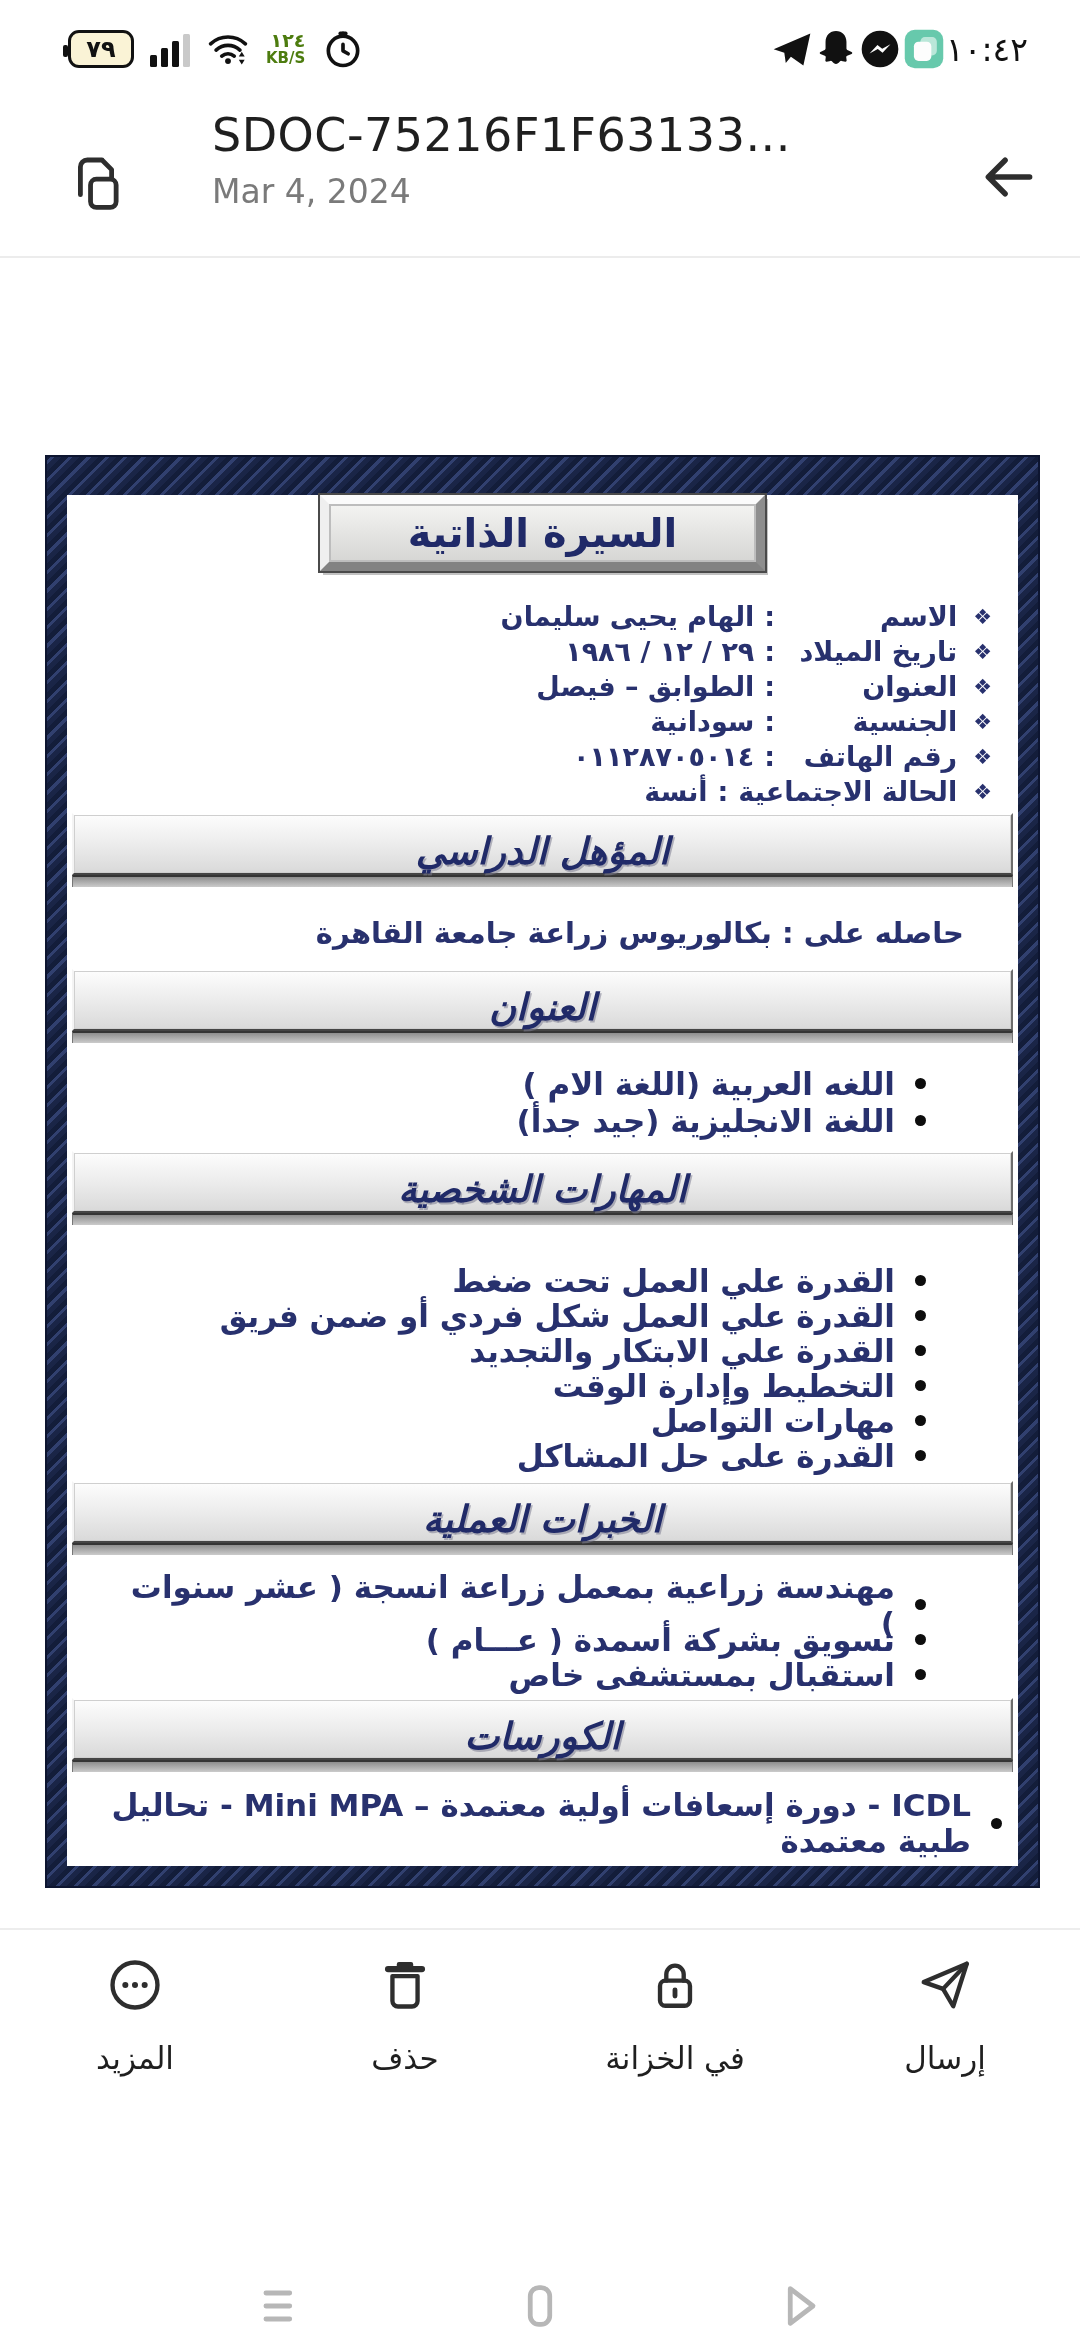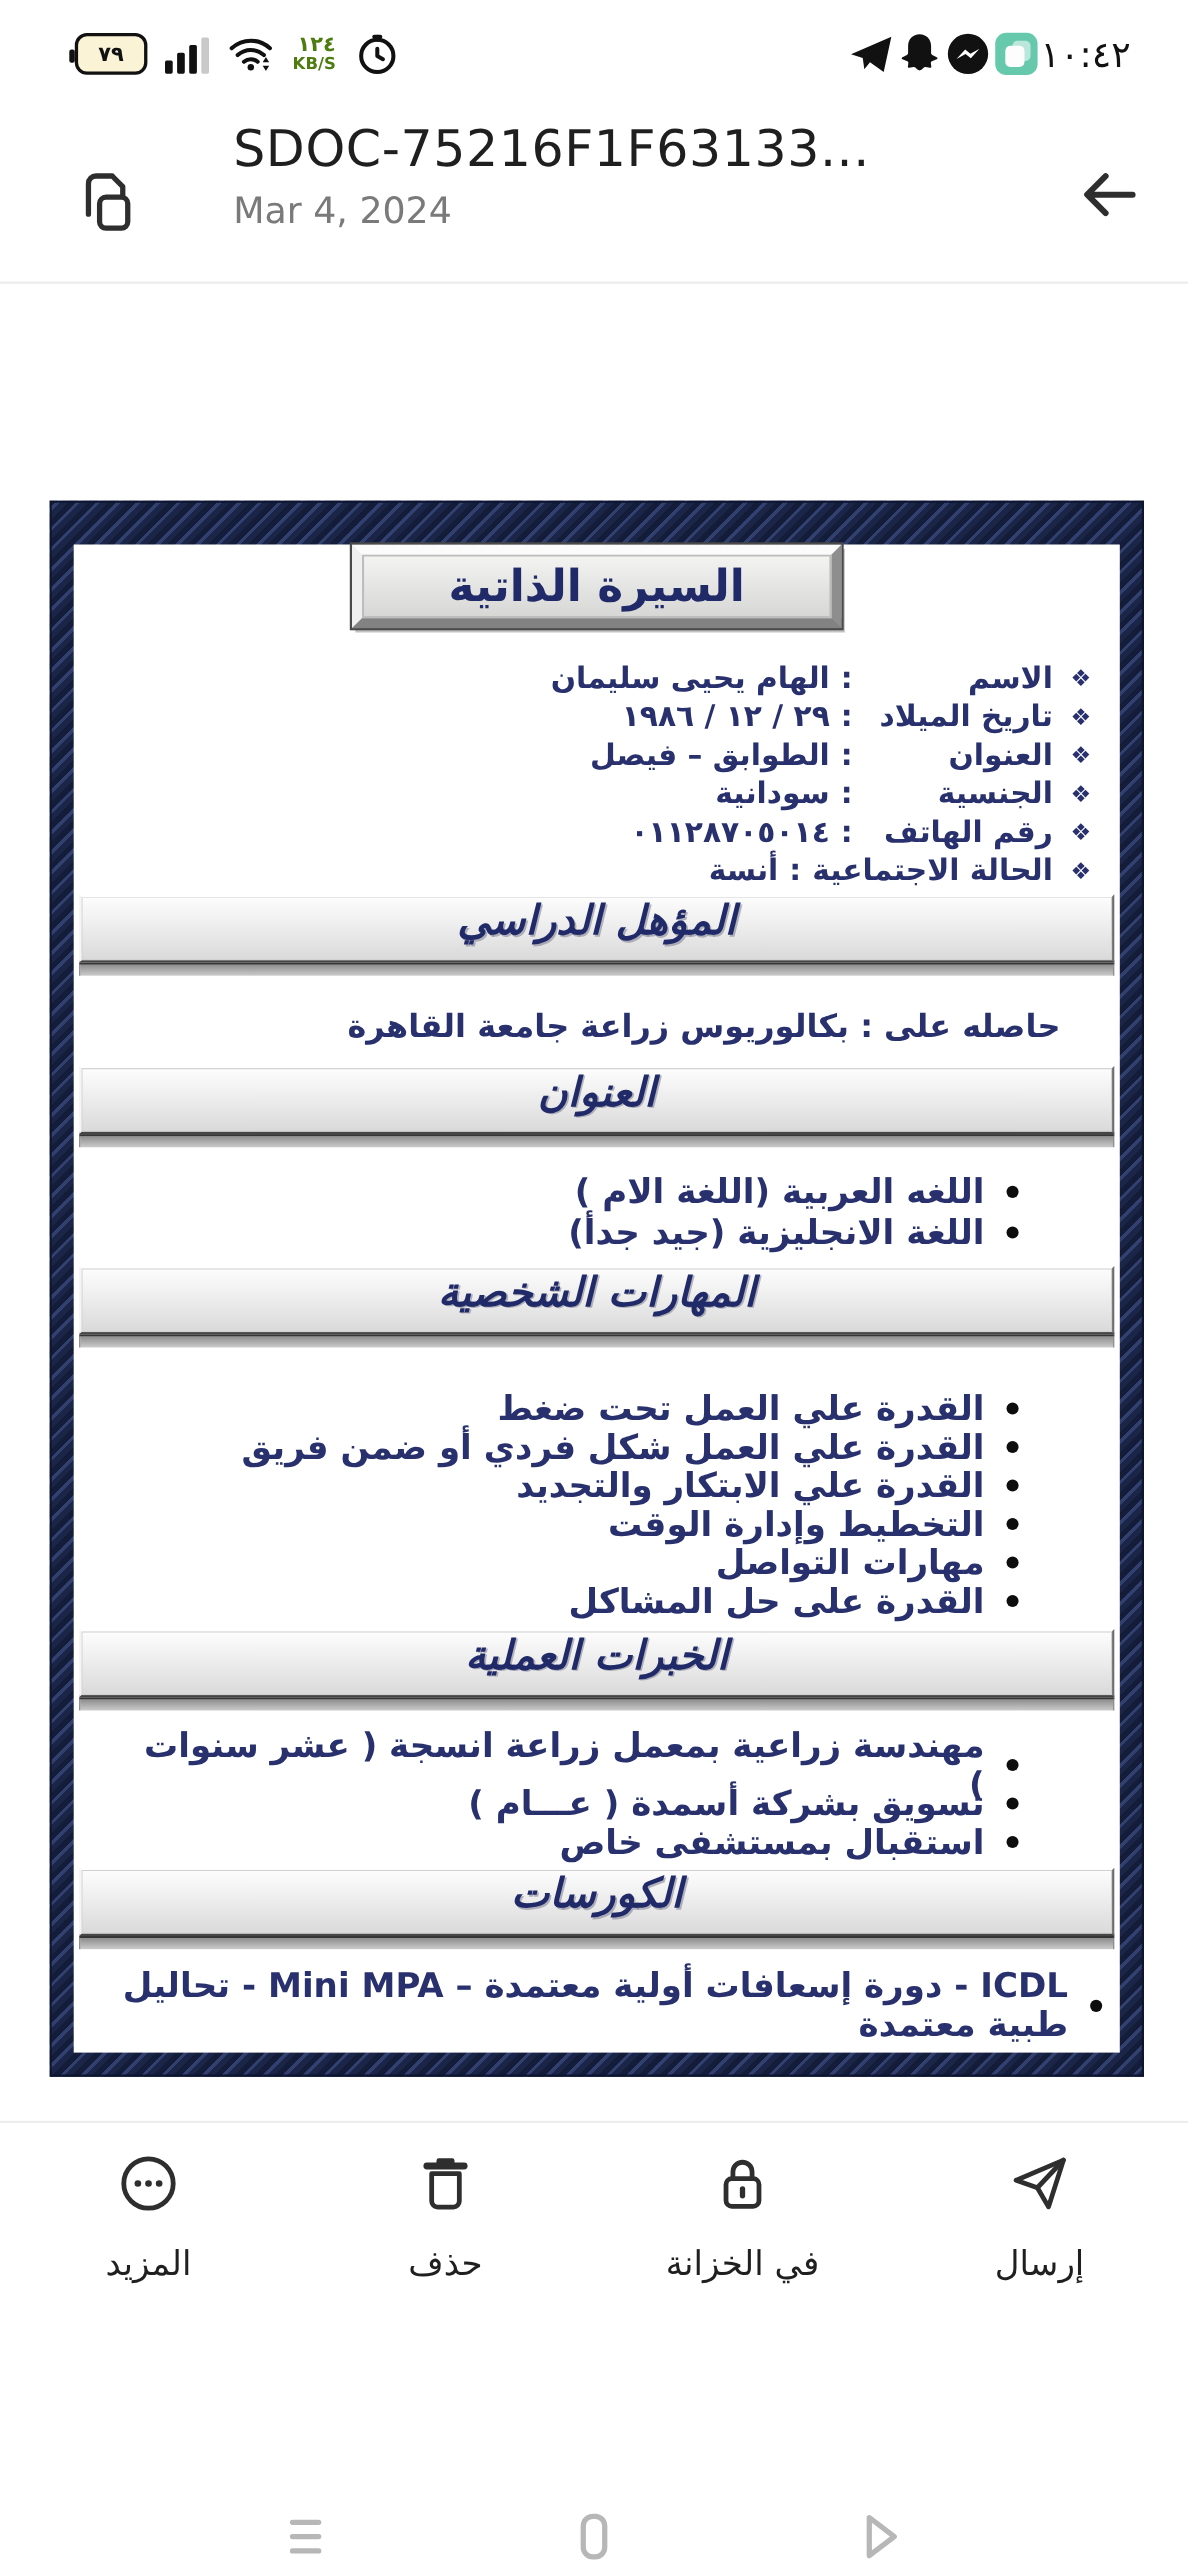--- a/index.html
+++ b/index.html
@@ -15,7 +15,7 @@
   .battery { position:relative; width:66px; height:38px; border:3.5px solid #111; border-radius:11px;
              background:#faf3d6; display:flex; align-items:center; justify-content:center; }
   .battery::before { content:""; position:absolute; left:-8px; top:12px; width:5px; height:12px; background:#111; border-radius:2px; }
-  .battery span { font-size:19px; font-weight:bold; color:#111; }
+  .battery span { font-size:24px; font-weight:bold; color:#111; }
   .sig { display:flex; align-items:flex-end; gap:4px; height:36px; }
   .sig i { display:block; width:7px; background:#111; border-radius:1.5px; }
   .sig i.dim { background:#c9c9c9; }

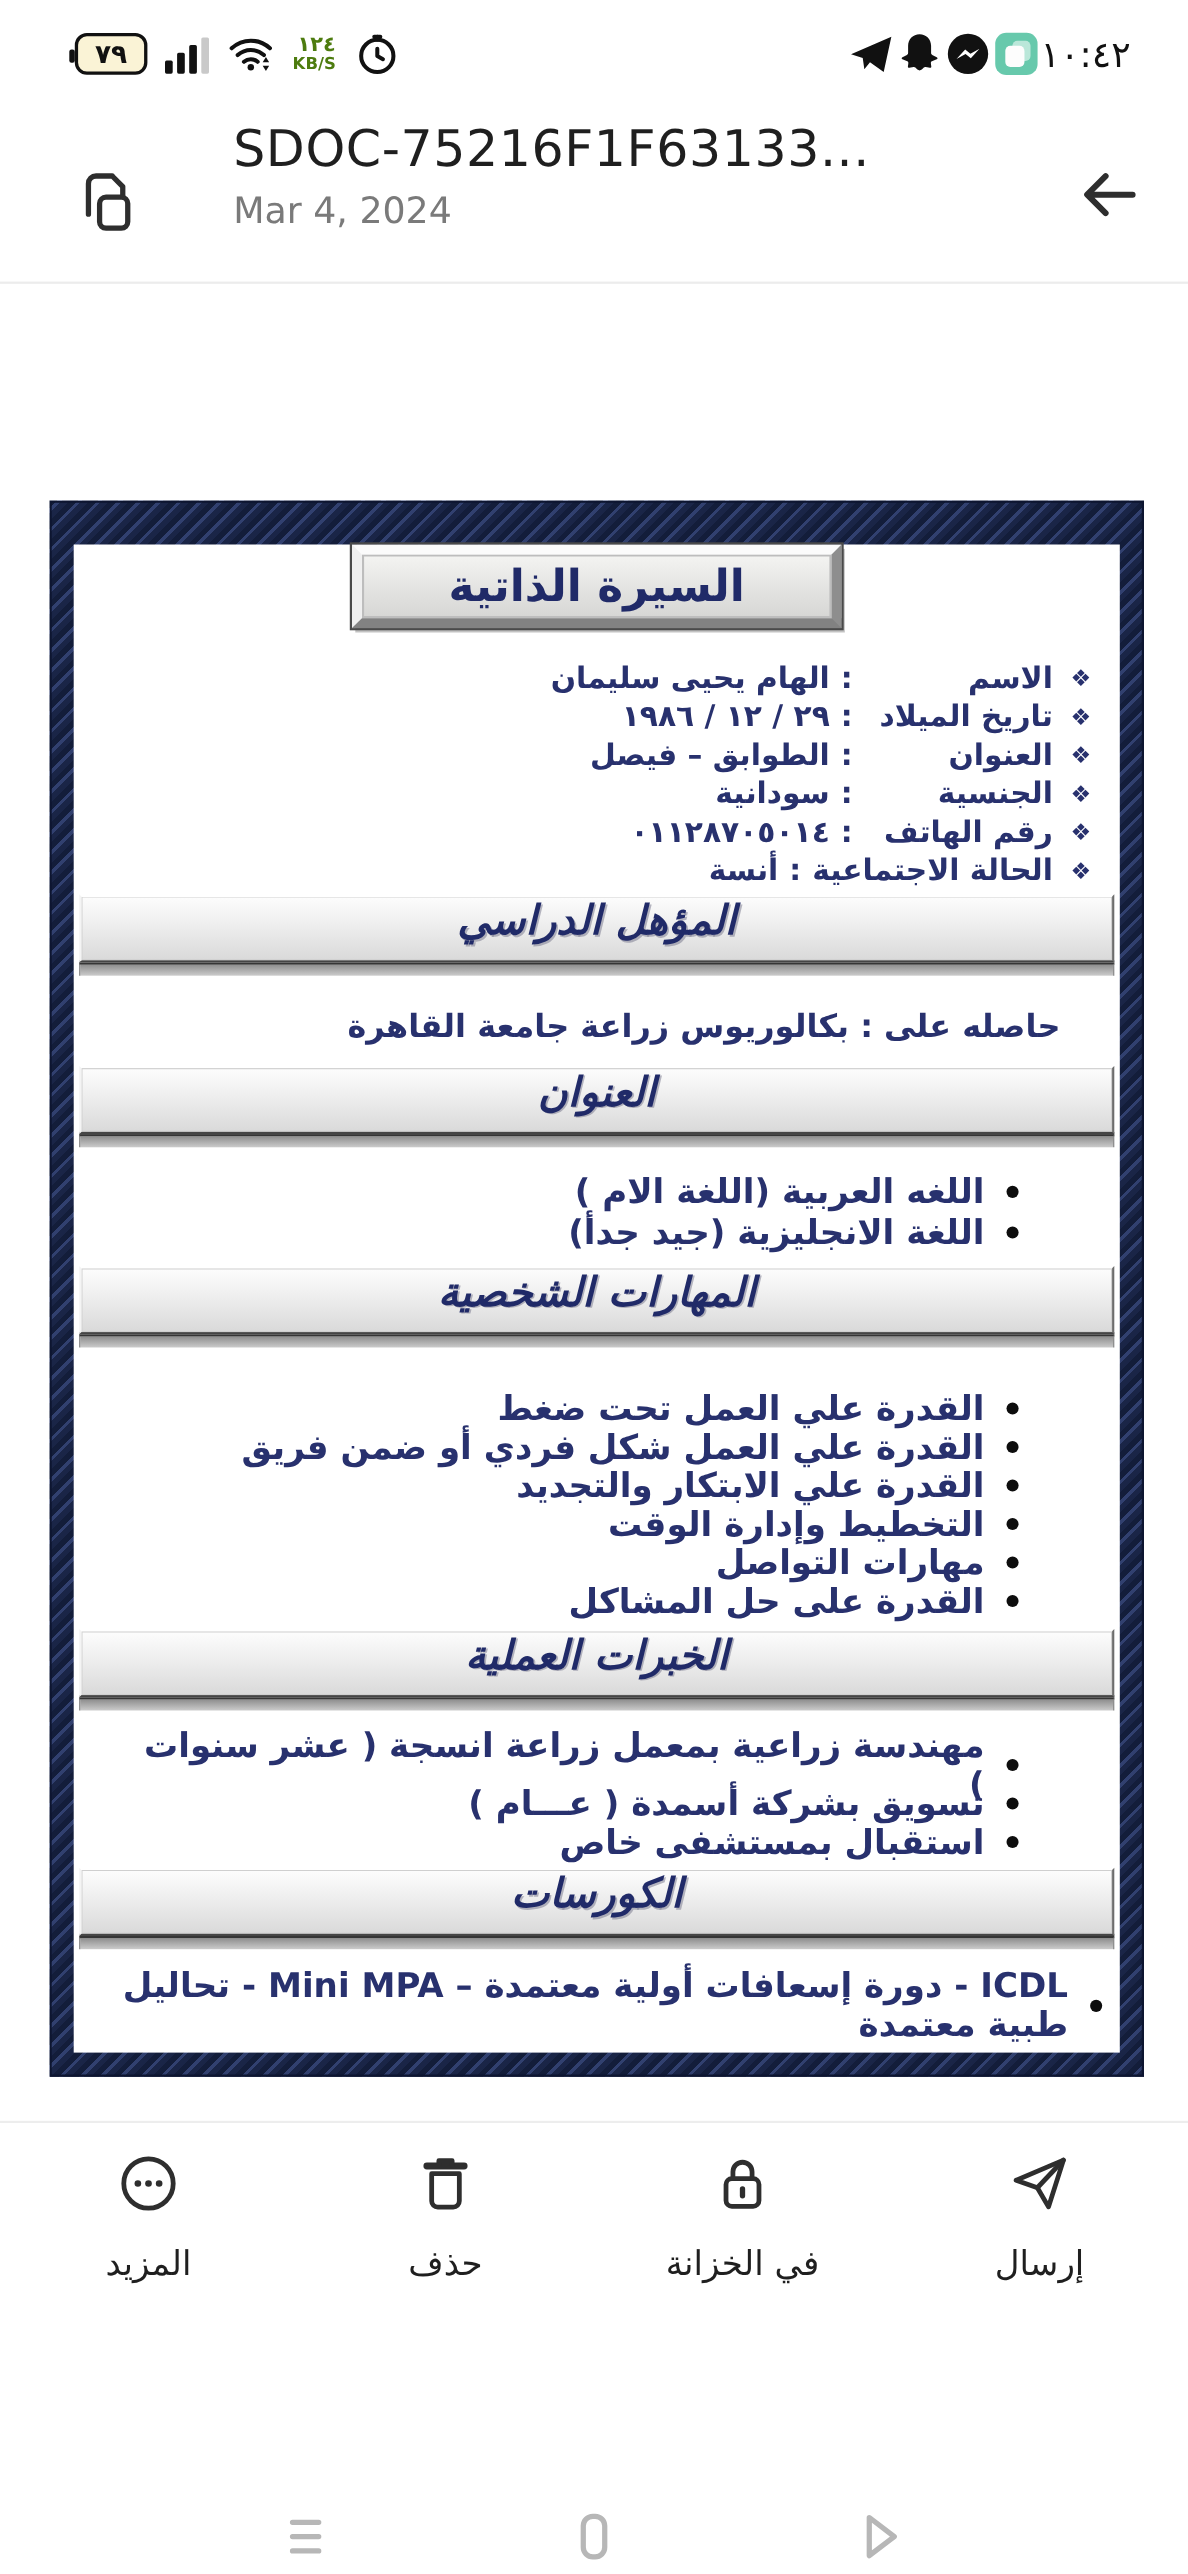--- a/index.html
+++ b/index.html
@@ -56,7 +56,7 @@
   .info-row .sep { margin:0 10px; }
   .bar-wrap { margin:0 5px; }
   .bar-face {
-    height:62px; display:flex; align-items:flex-start; justify-content:center;
+    height:62px; display:flex; align-items:flex-end; justify-content:center;
     background:linear-gradient(180deg,#fdfdfd 0%,#ececec 50%,#d9d9d9 100%);
     border:2px solid; border-color:#ffffff #6d6d6d #454545 #f4f4f4;
     box-shadow:inset 0 0 0 1px #cfcfcf;

